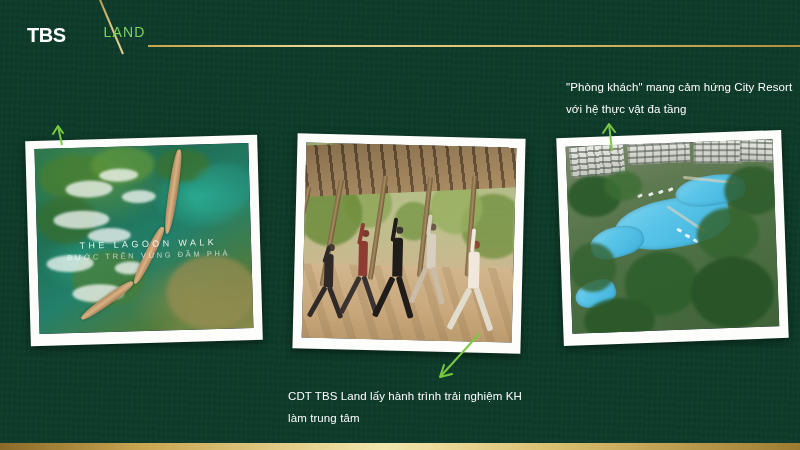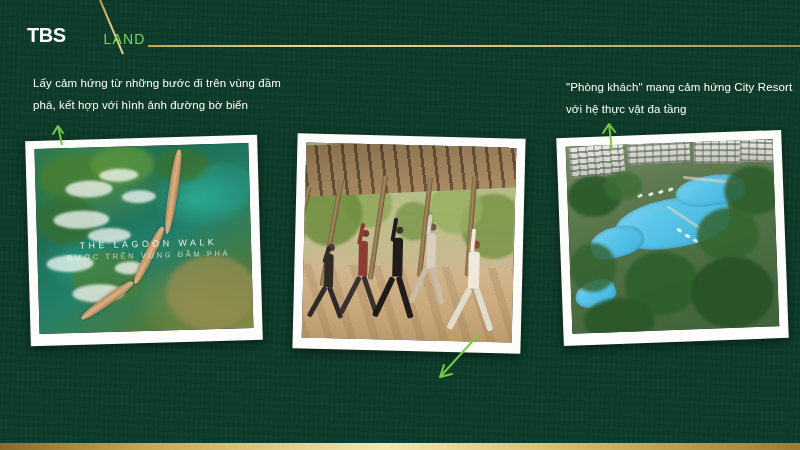--- a/index.html
+++ b/index.html
@@ -36,7 +36,7 @@
     background:linear-gradient(180deg,#b99b47 0%,#d9c280 40%,#e3d092 100%);
     transform:rotate(-23deg);transform-origin:bottom center;
   }
-  .logo{position:absolute;left:27px;top:24px;display:flex;align-items:flex-end;}
+  .logo{position:absolute;left:27px;top:24px;display:flex;align-items:flex-start;}
   .logo-tbs{
     color:#ffffff;font-weight:bold;font-size:20px;letter-spacing:-0.5px;
     font-family:"Liberation Sans", sans-serif;

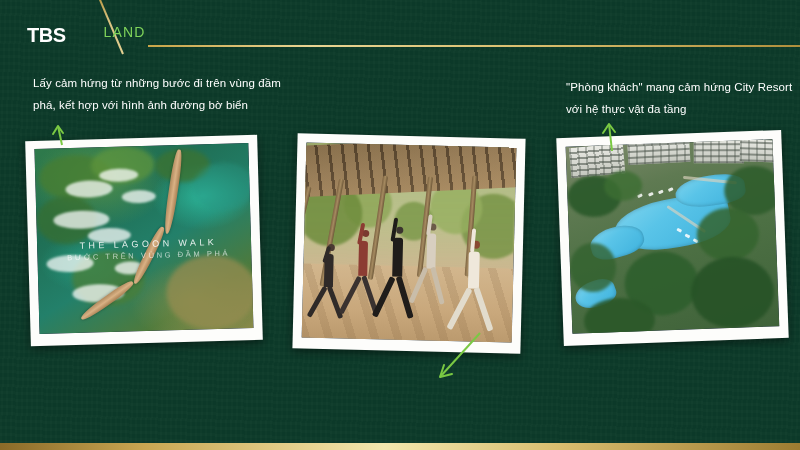--- a/index.html
+++ b/index.html
@@ -176,7 +176,6 @@
 
   </div>
 
-  <div class="caption left">Lấy cảm hứng từ những bước đi trên vùng đầm phá, kết hợp với hình ảnh đường bờ biển</div>
   <div class="caption right">"Phòng khách" mang cảm hứng City Resort với hệ thực vật đa tầng</div>
 
   <div class="arrow arrow-l">

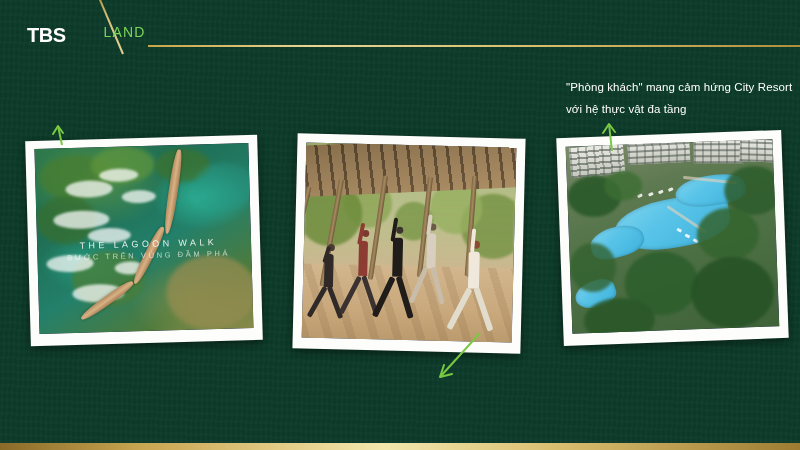--- a/index.html
+++ b/index.html
@@ -177,6 +177,7 @@
   </div>
 
   <div class="caption right">"Phòng khách" mang cảm hứng City Resort với hệ thực vật đa tầng</div>
+  <div class="caption bottom">CDT TBS Land lấy hành trình trải nghiệm KH làm trung tâm</div>
 
   <div class="arrow arrow-l">
     <svg width="34" height="34" viewBox="0 0 34 34">

